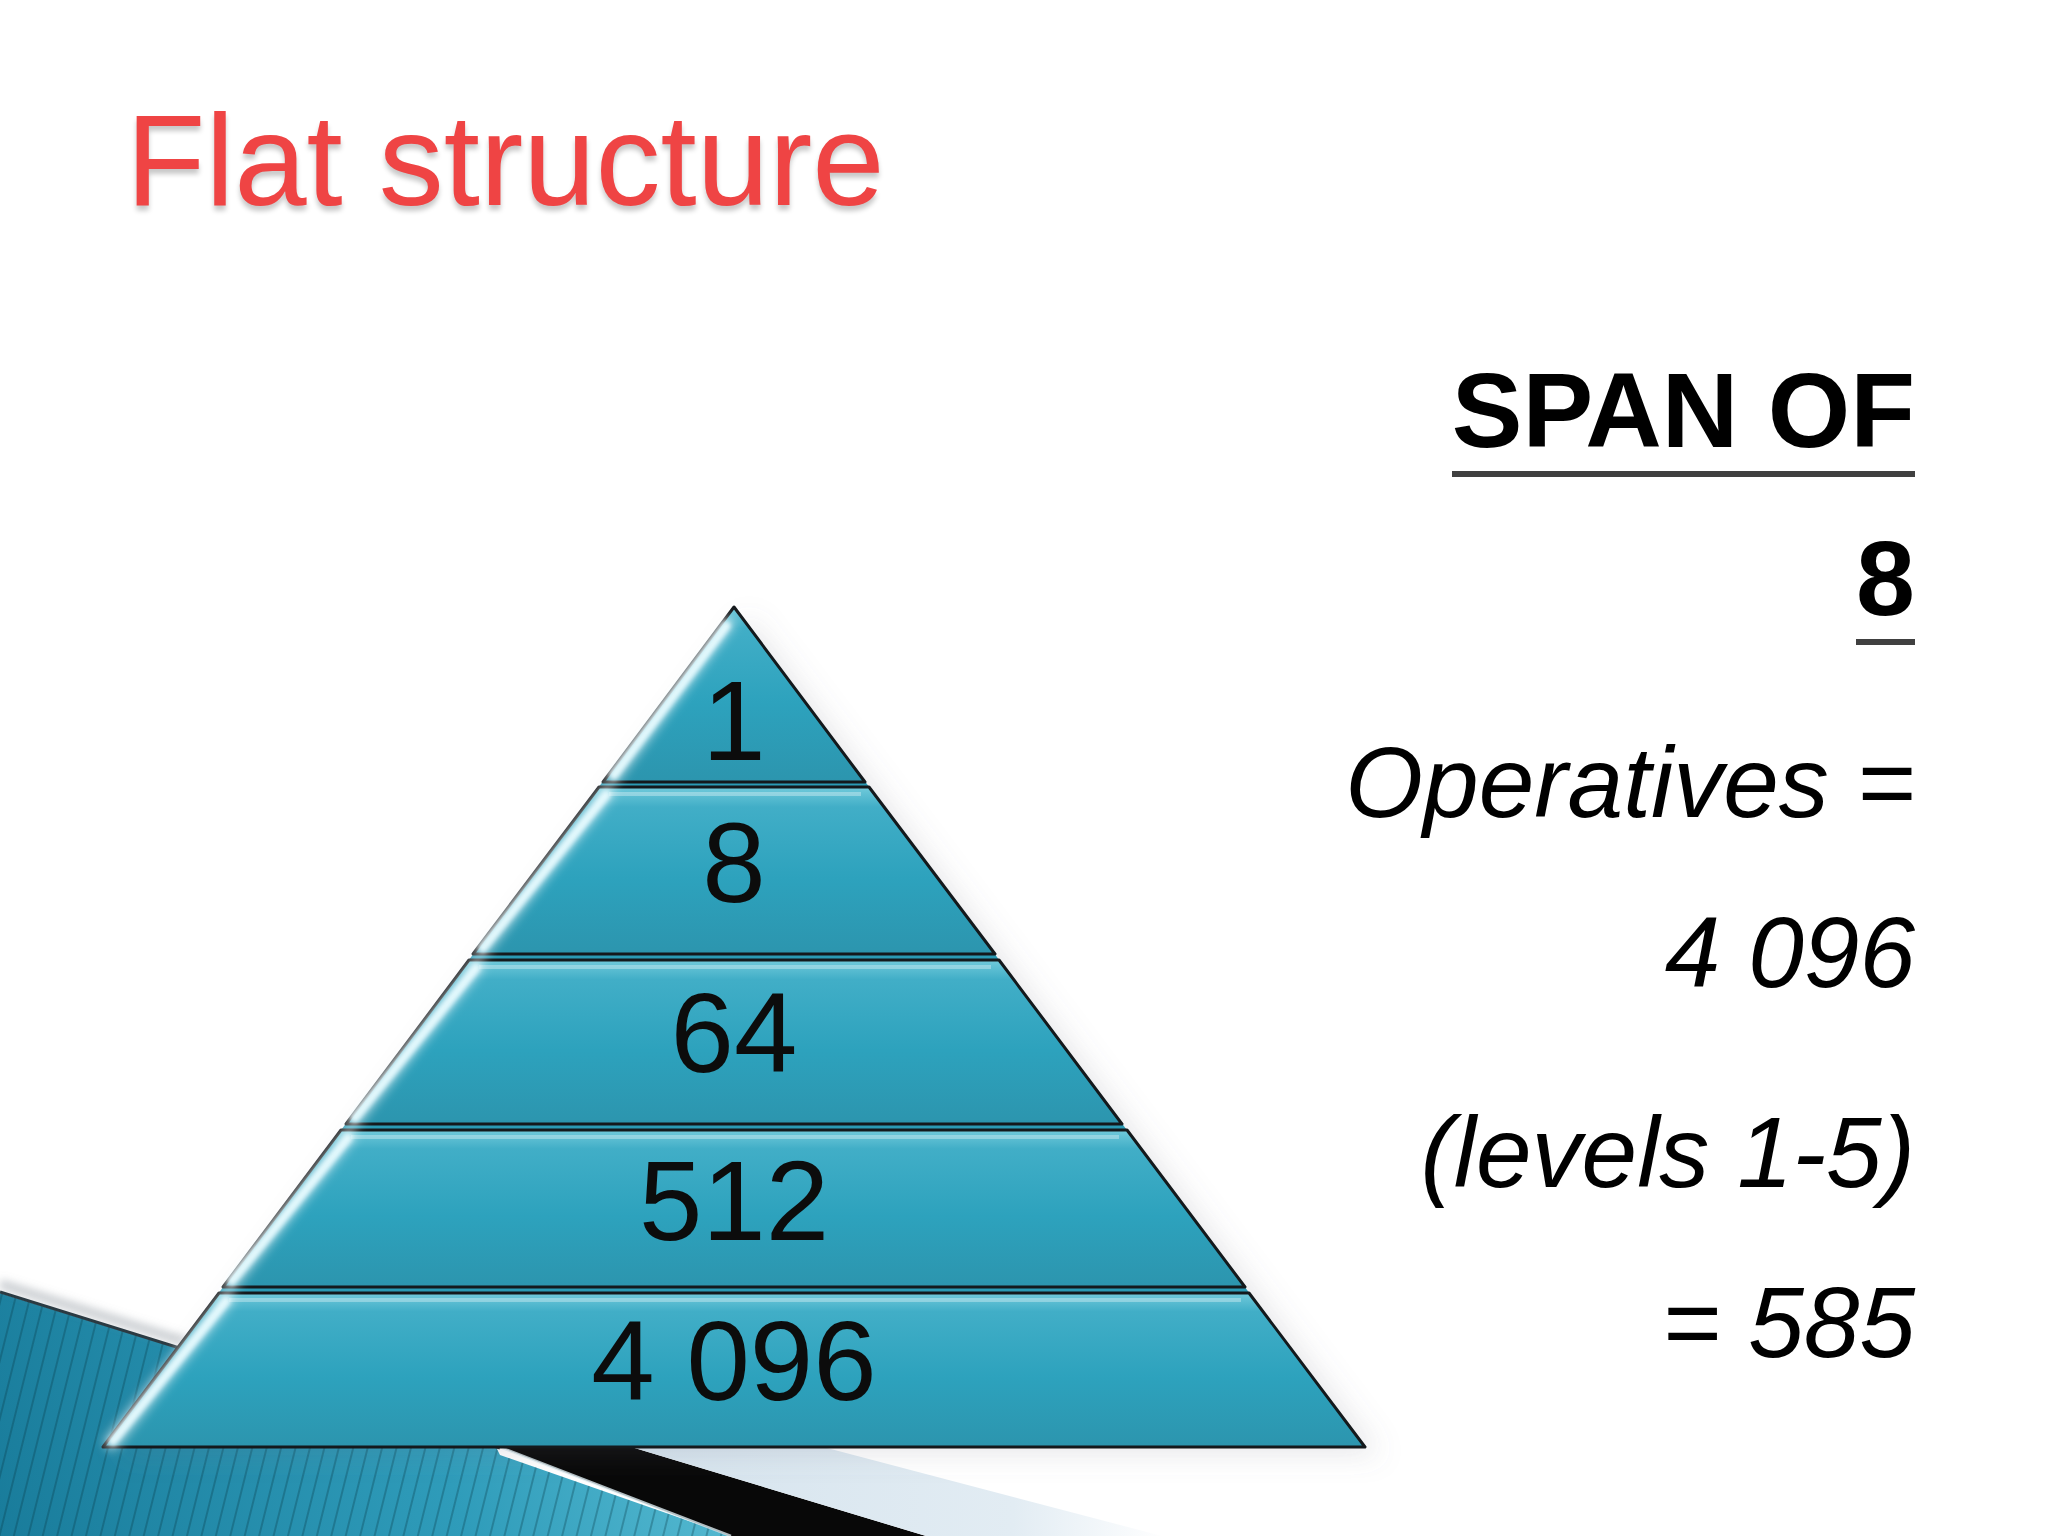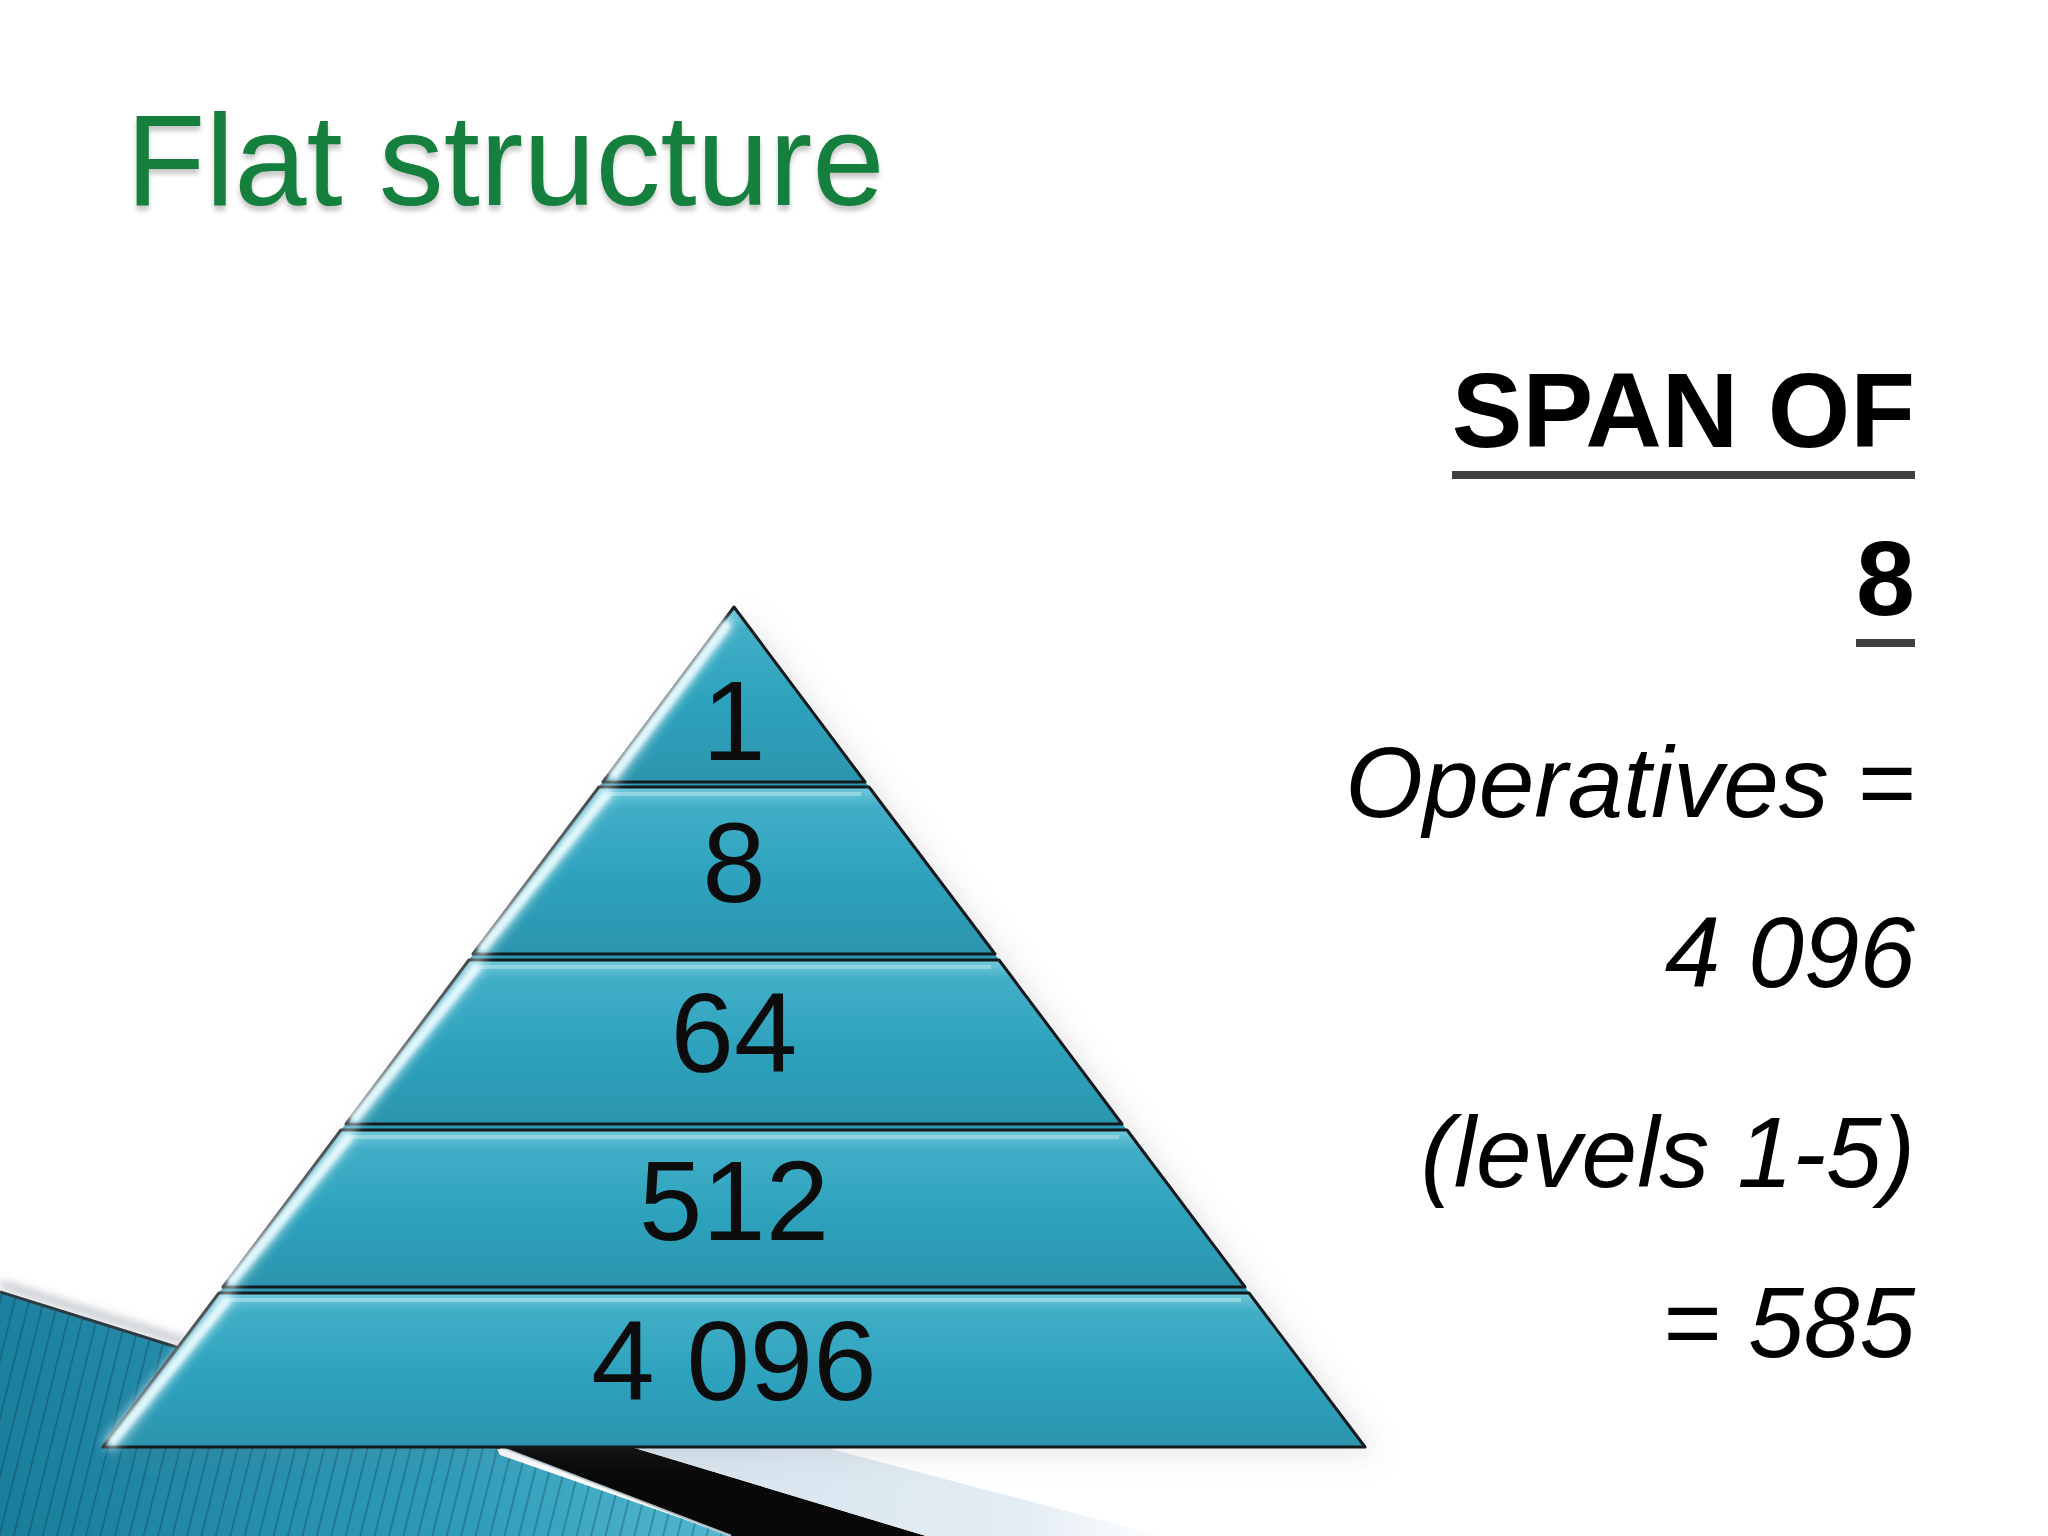--- a/index.html
+++ b/index.html
@@ -36,7 +36,7 @@
     font-weight: 400;
     line-height: 1.2;
     letter-spacing: 0px;
-    color: #15803d;
+    color: #ef4444;
     text-shadow: 0 5px 5px rgba(0,0,0,0.22);
     white-space: nowrap;
   }

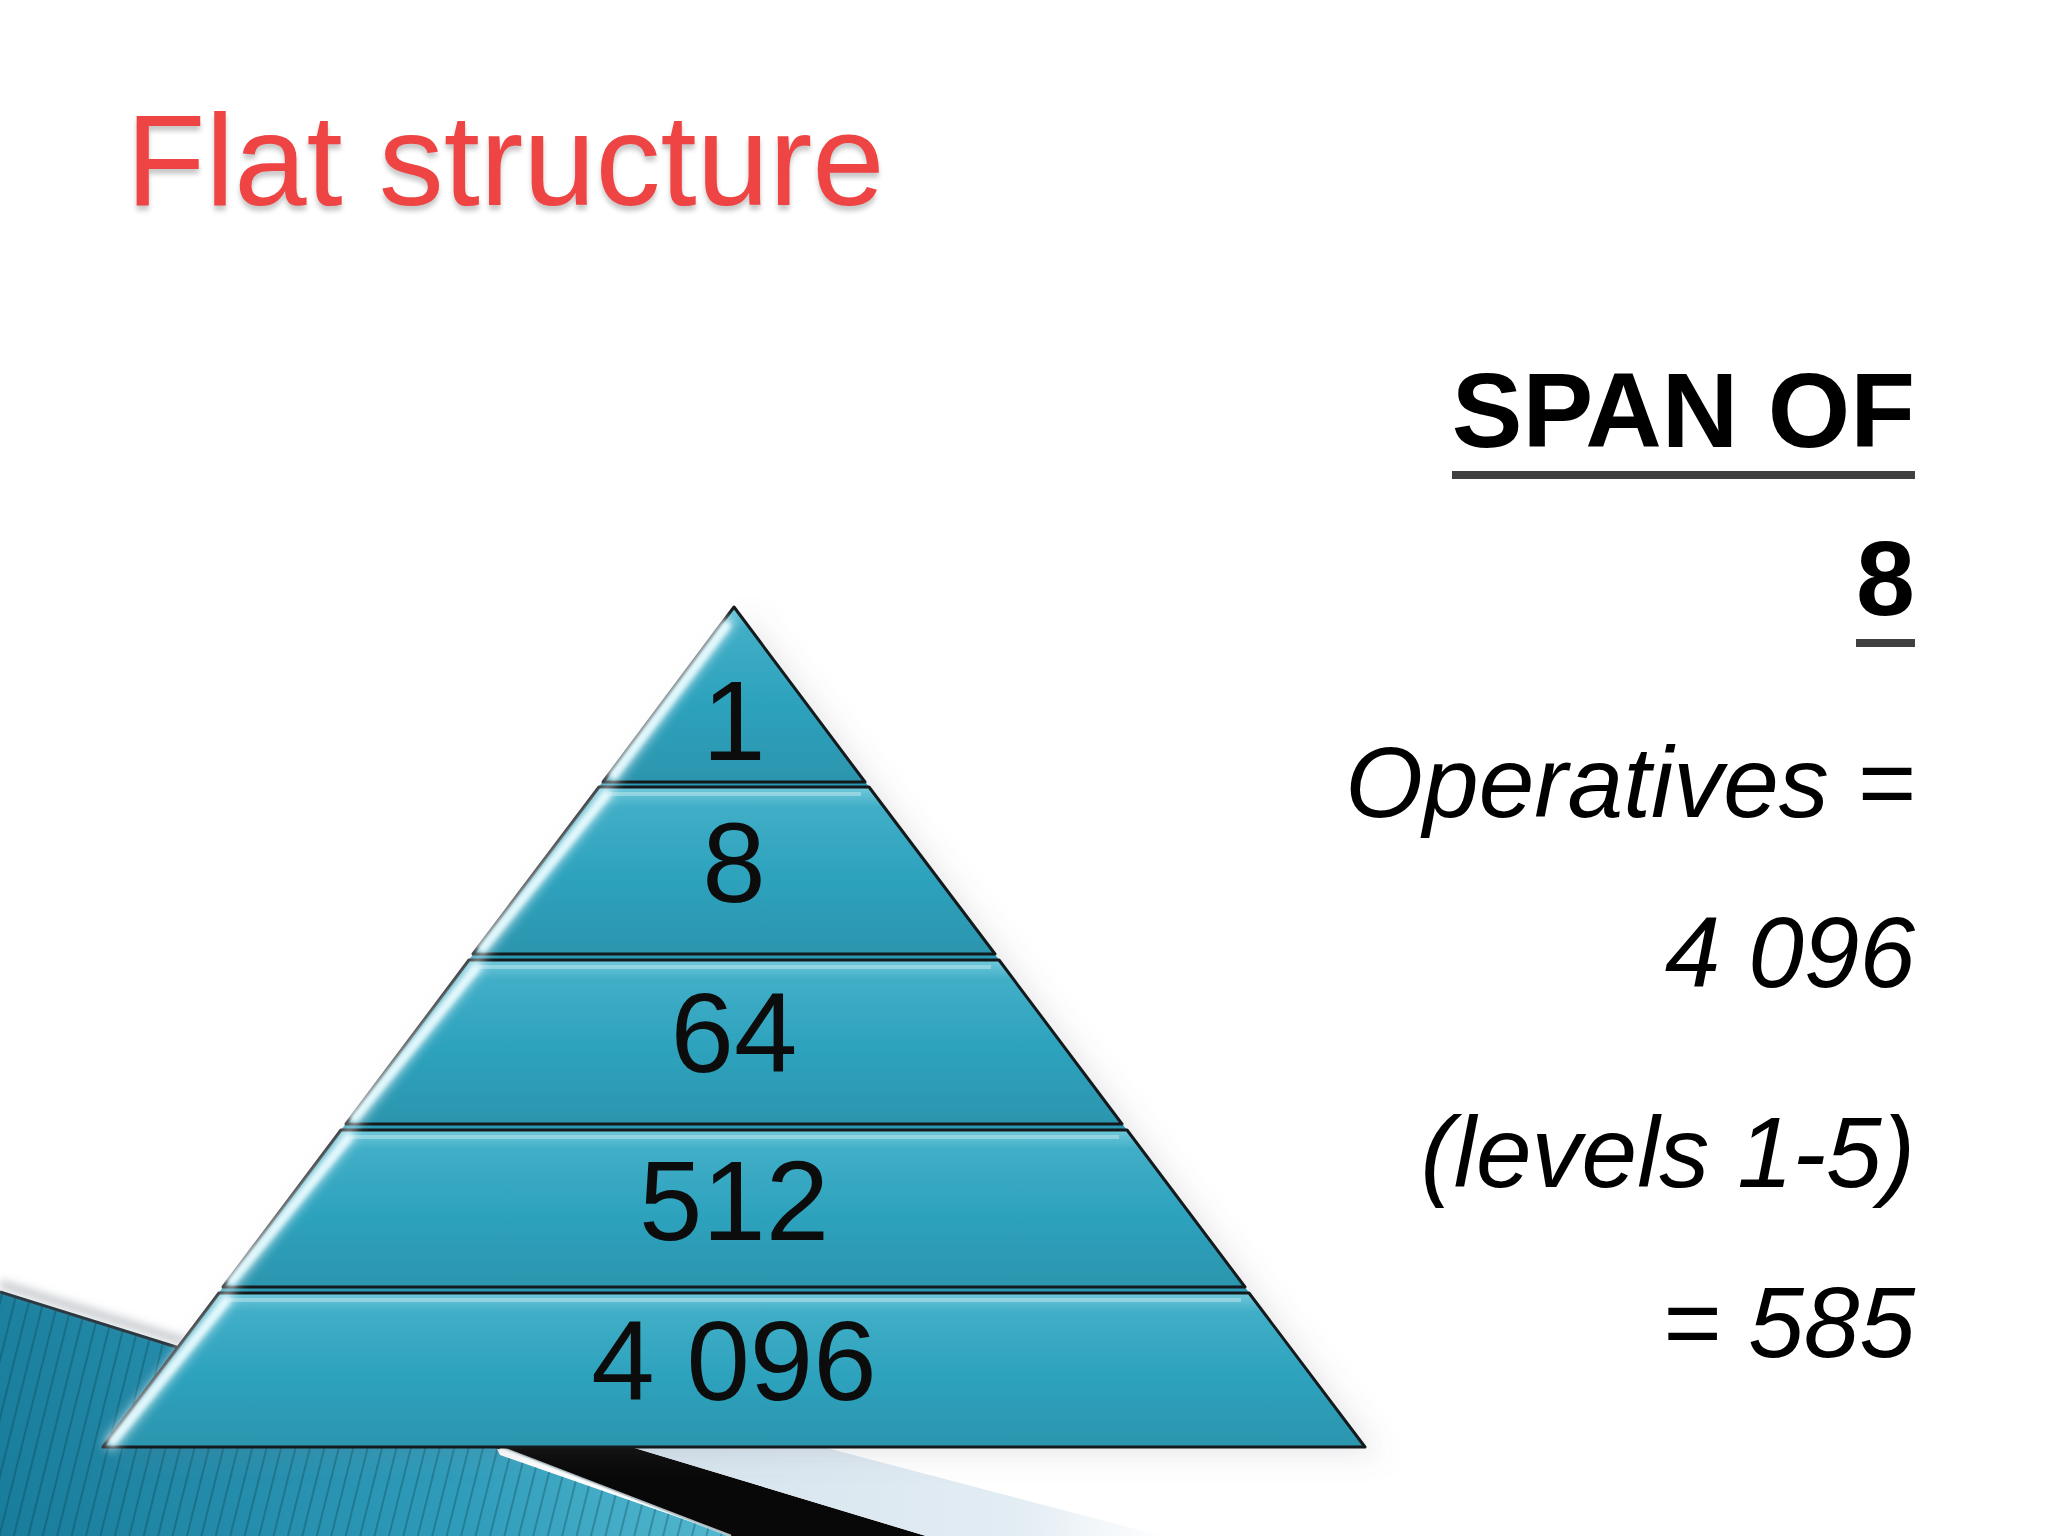--- a/index.html
+++ b/index.html
@@ -58,7 +58,7 @@
   }
   .rp-heading .underline {
     display: inline-block;
-    border-bottom: 8px solid #404040;
+    border-bottom: 6px solid #404040;
     padding-bottom: 8px;
     line-height: 1.0;
   }

